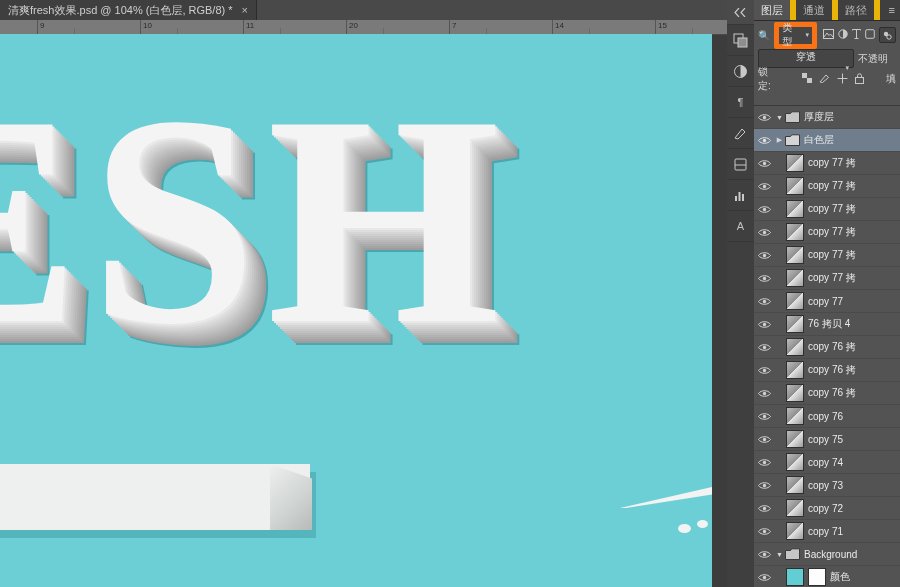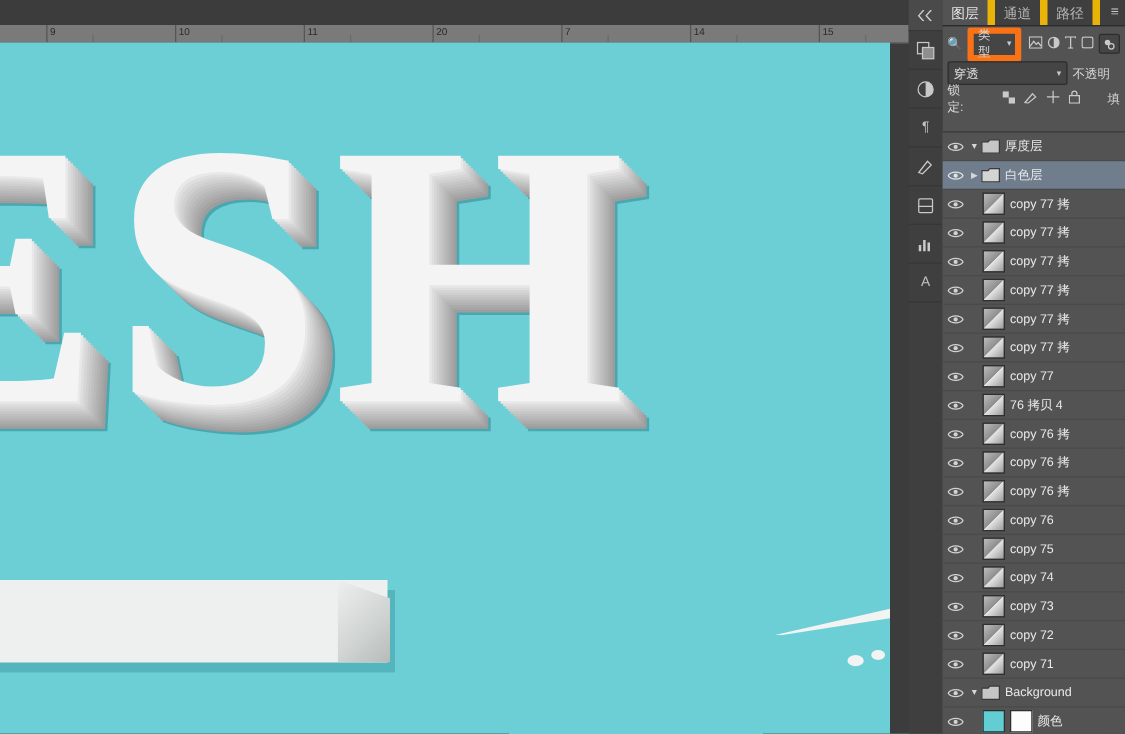--- a/index.html
+++ b/index.html
@@ -220,6 +220,12 @@
 
 <div class="app">
 
+  <div class="tabbar">
+    <div class="tab">
+      <span>清爽fresh效果.psd @ 104% (白色层, RGB/8) *</span>
+      <span class="tab-close">×</span>
+    </div>
+  </div>
 
   <div class="ruler-h">
     <div class="tick" style="left:37px">

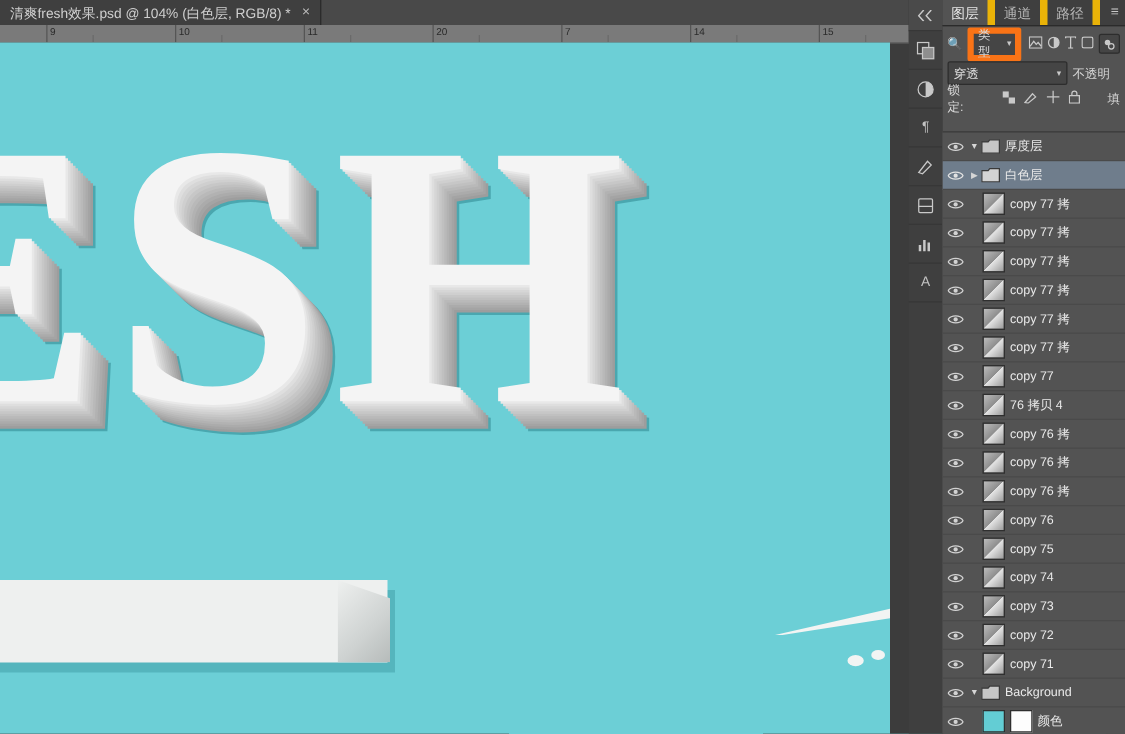--- a/index.html
+++ b/index.html
@@ -167,7 +167,7 @@
   }
   .blend-select{
     width:86px;height:17px;background:#454545;border:1px solid #2d2d2d;border-radius:2px;
-    display:flex;align-items:center;padding:0 4px;font-size:10px;color:#e0e0e0;
+    display:flex;align-items:center;padding:0 4px;font-size:10px;color:#e0e0e0;flex-direction:column;
   }
   .blend-select .caret{margin-left:auto;font-size:7px;color:#c9c9c9;}
   .opacity-label{font-size:10px;color:#d8d8d8;white-space:nowrap;}

